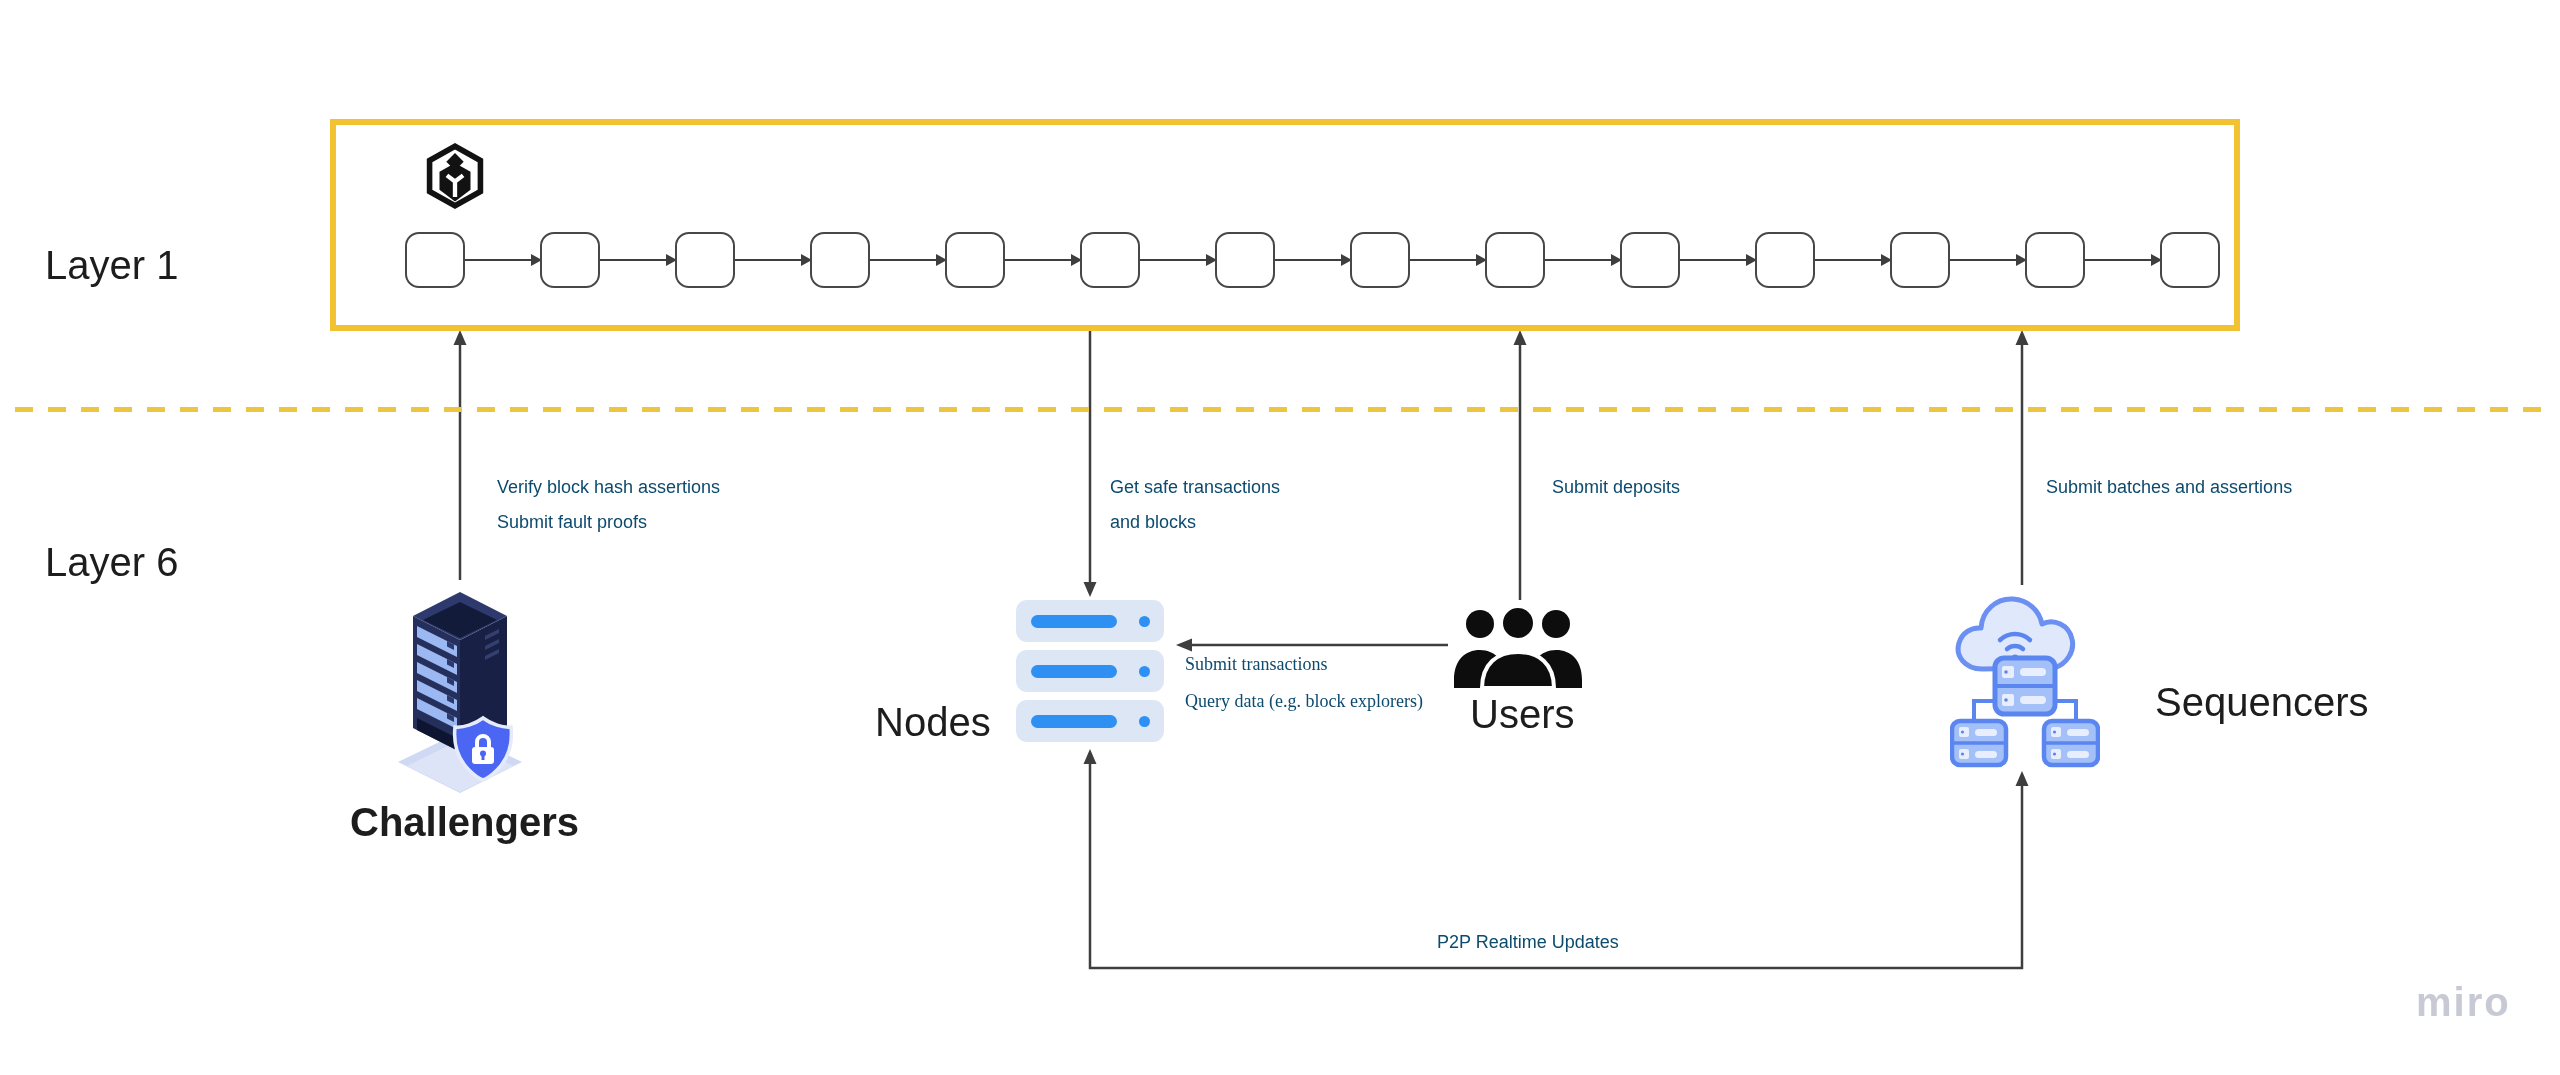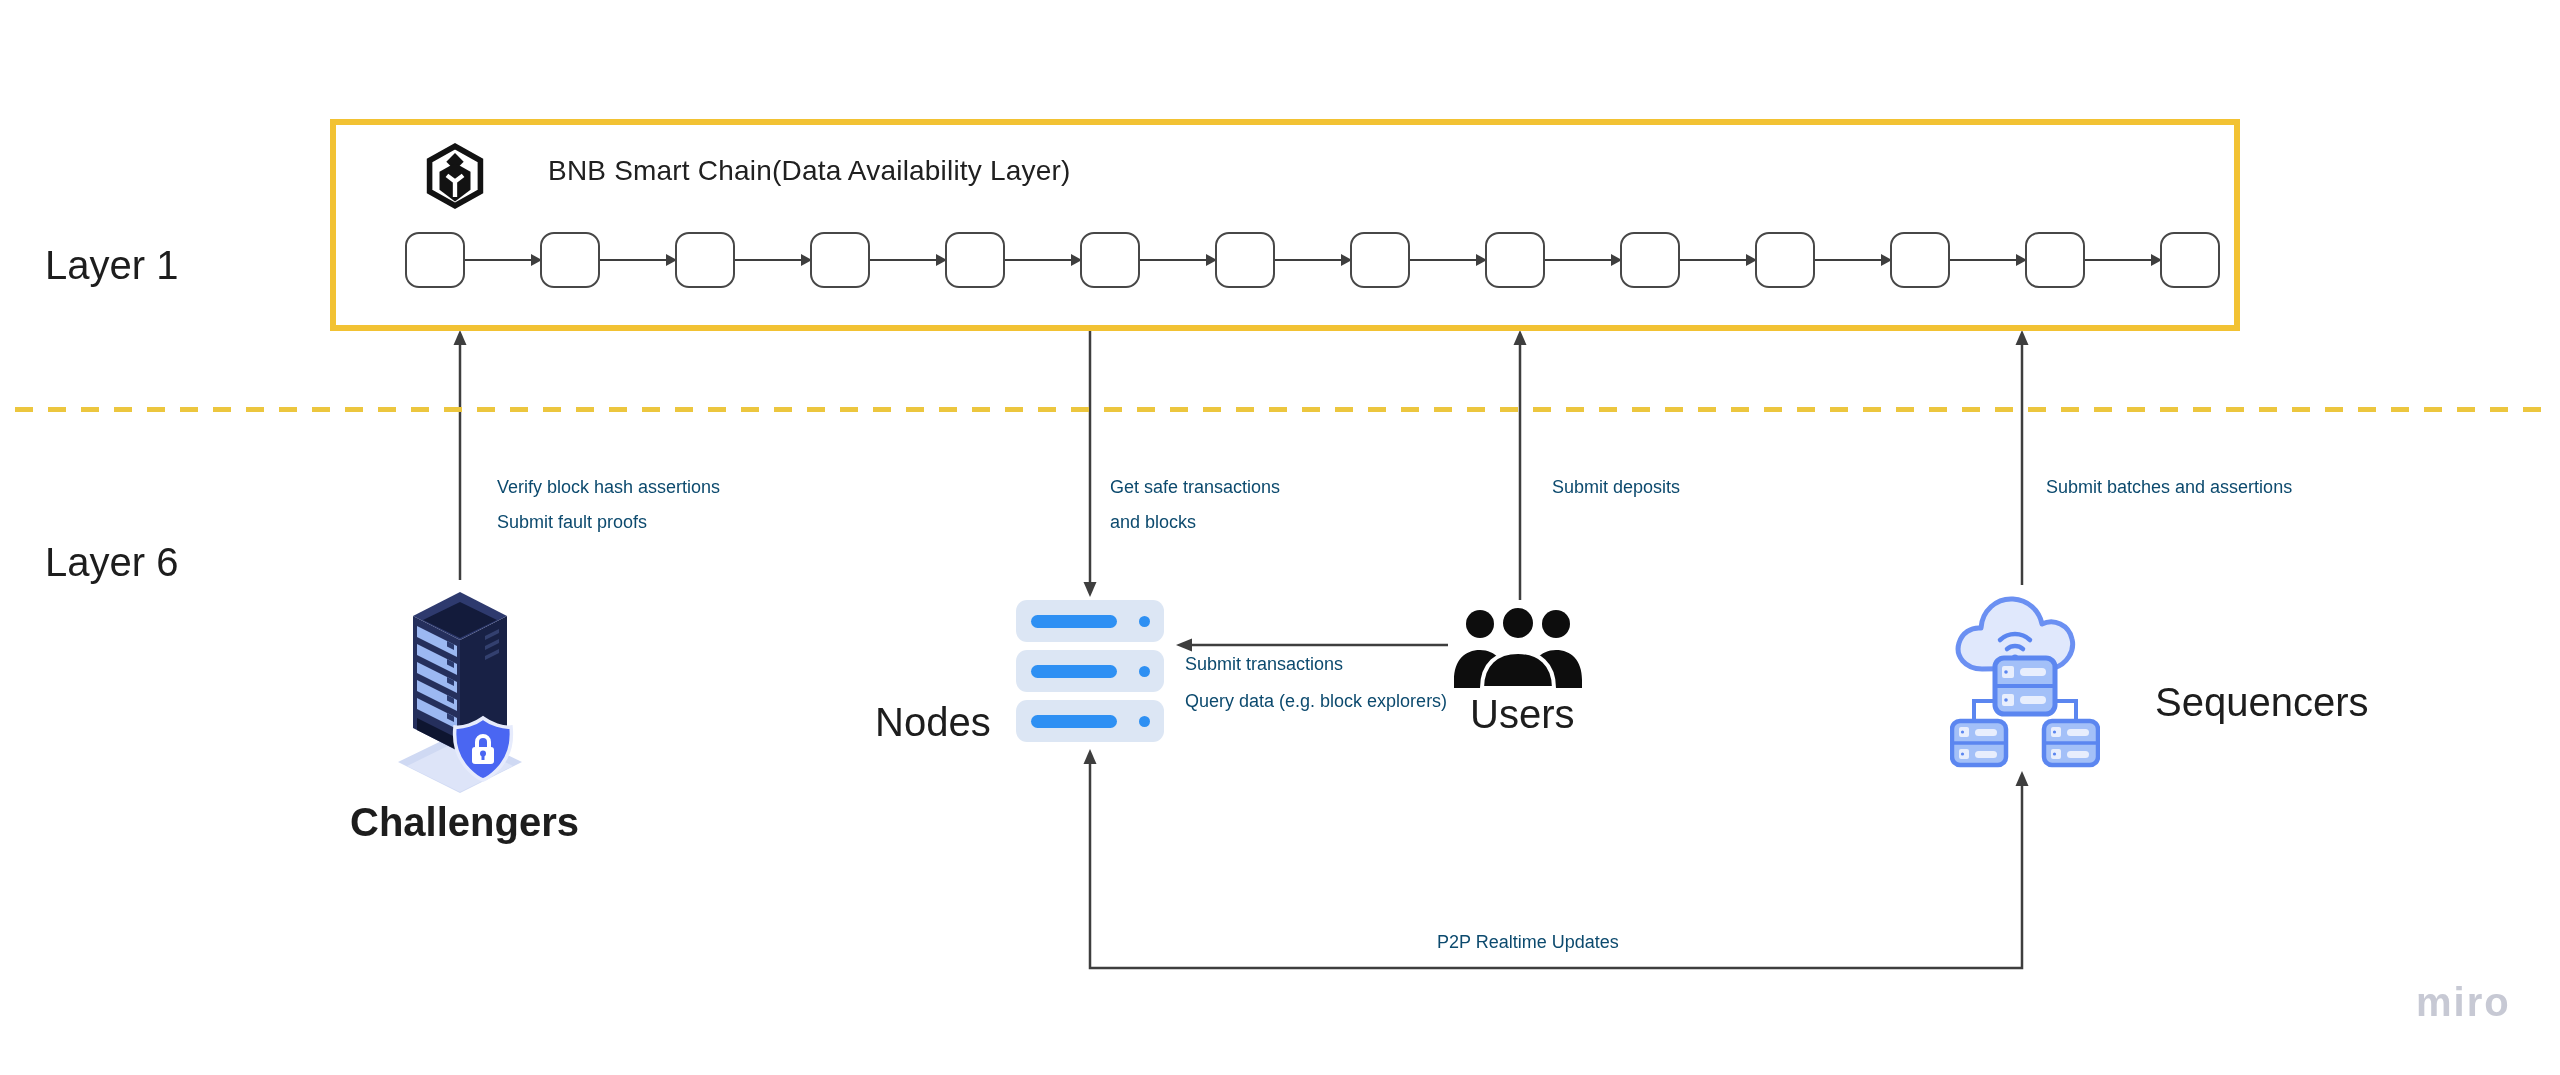--- a/index.html
+++ b/index.html
@@ -93,7 +93,6 @@
       <path d="M25,45 L50,31 L75,45 L75,74 L50,93 L25,74 Z" fill="#121212"></path>
       <path d="M37,51 L50,61 L63,51 M50,61 L50,86" fill="none" stroke="#ffffff" stroke-width="7"></path>
     </svg>
-    <div class="l1-title">BNB Smart Chain(Data Availability Layer)</div>
     <div>
         <div class="block" style="left: 69px;"></div>
         <div class="block-arrow" style="left: 129px;"></div>

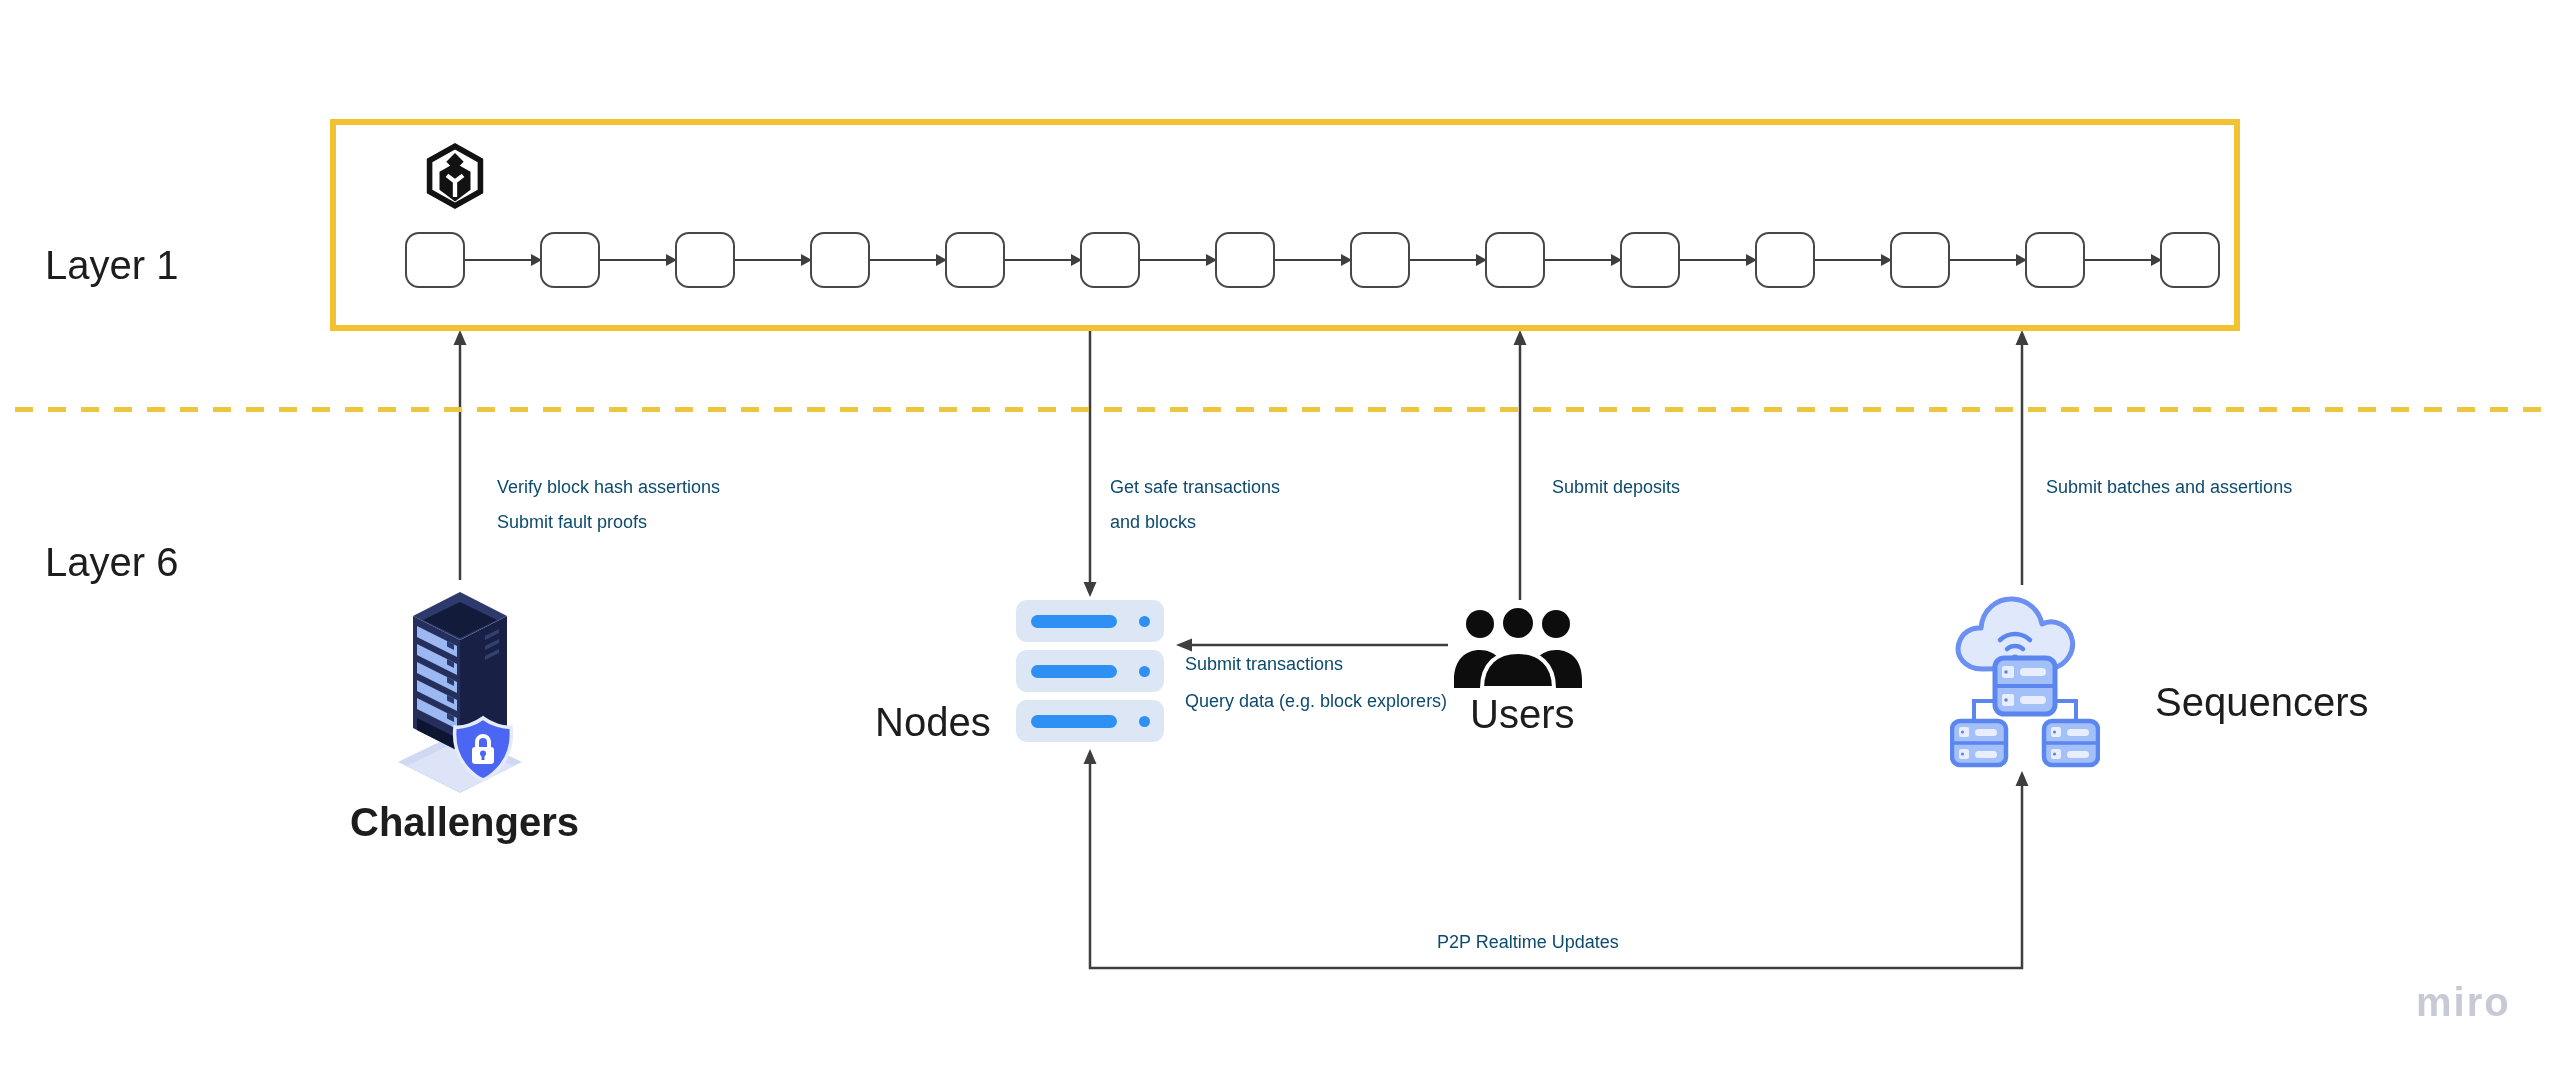--- a/index.html
+++ b/index.html
@@ -142,7 +142,7 @@
   <div class="edge-label" style="left:2046px; top:470px;">
     <span>Submit batches and assertions</span>
   </div>
-  <div class="edge-label" style="left:1185px; top:646px;">
+  <div class="edge-label" style="left:1185px; top:646px;font-family:Liberation Serif, serif;">
     <span style="line-height:37px;">Submit transactions</span>
     <span style="line-height:37px;">Query data (e.g. block explorers)</span>
   </div>

